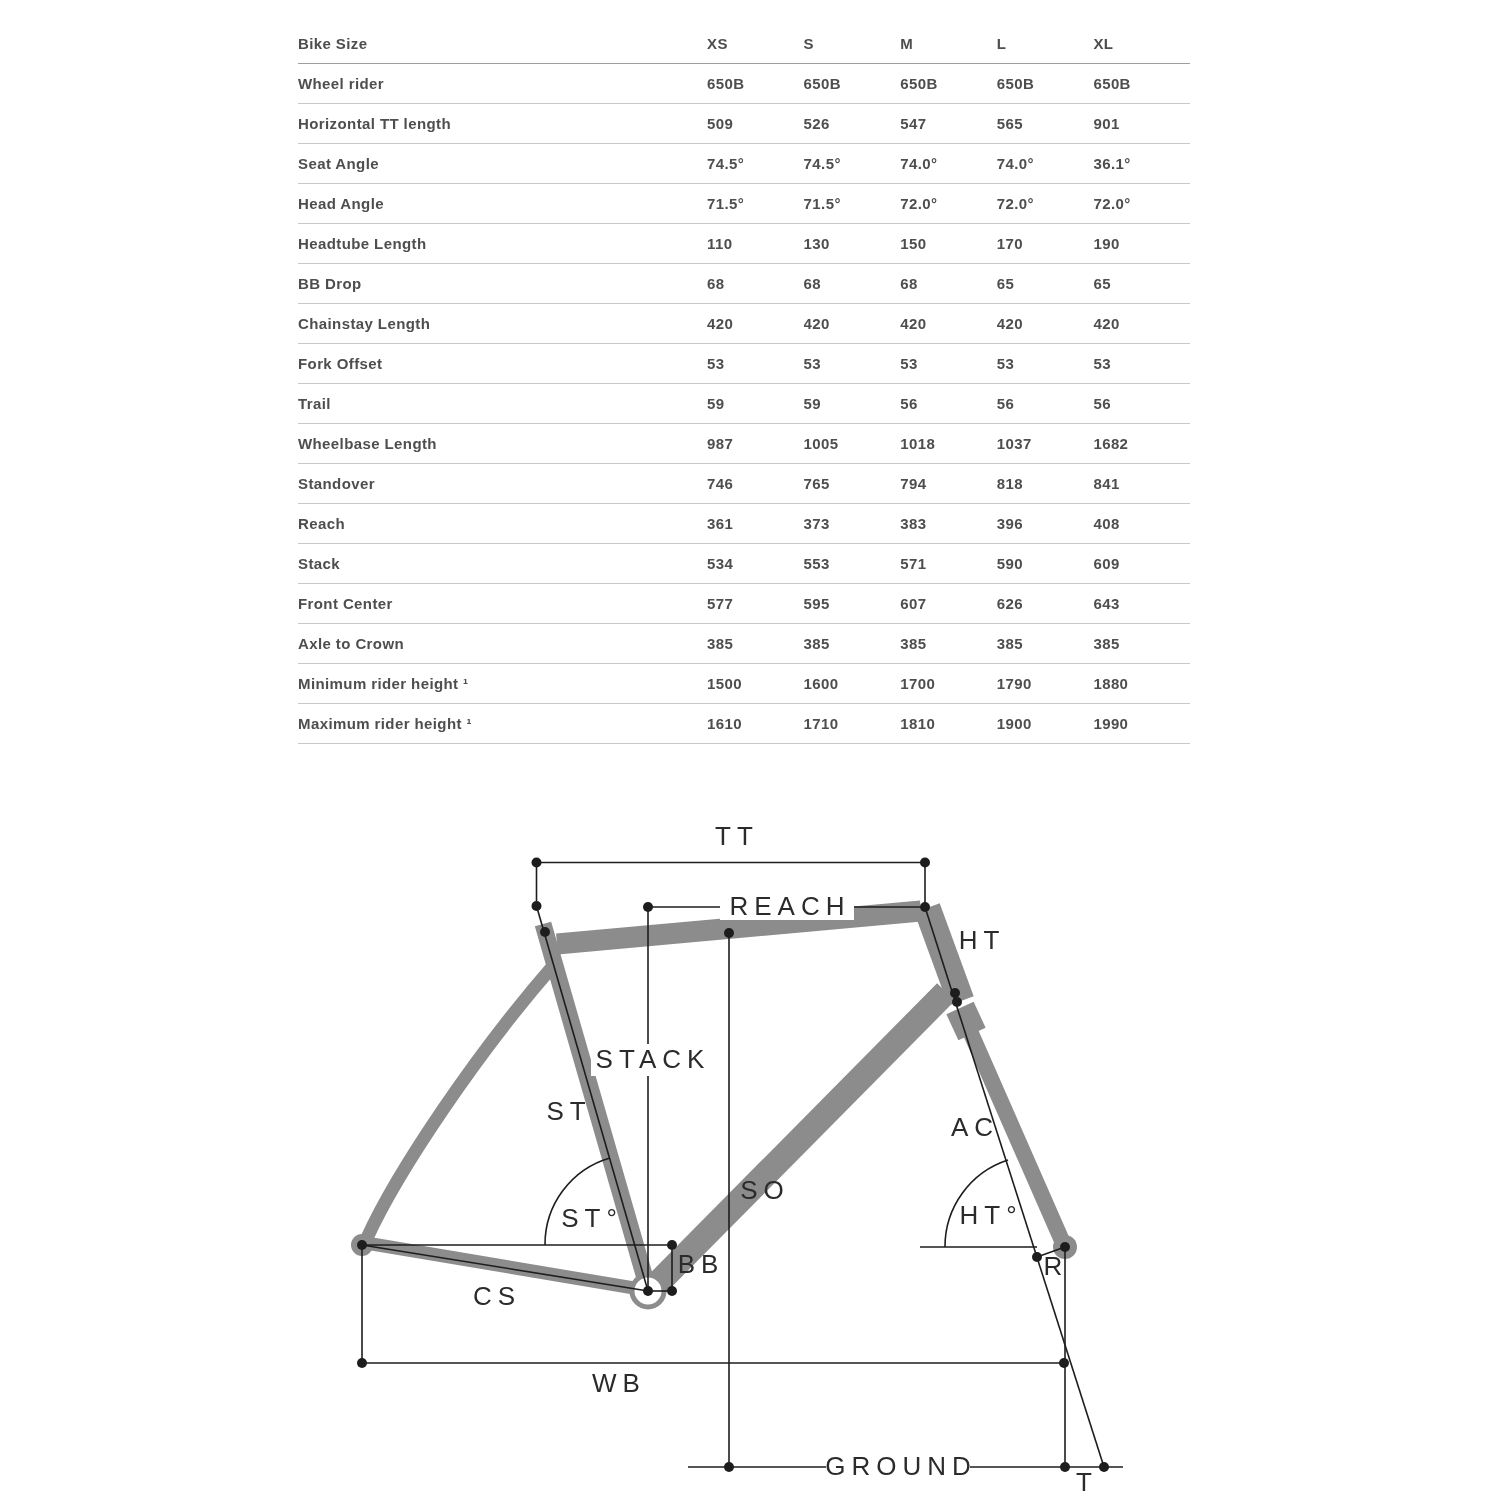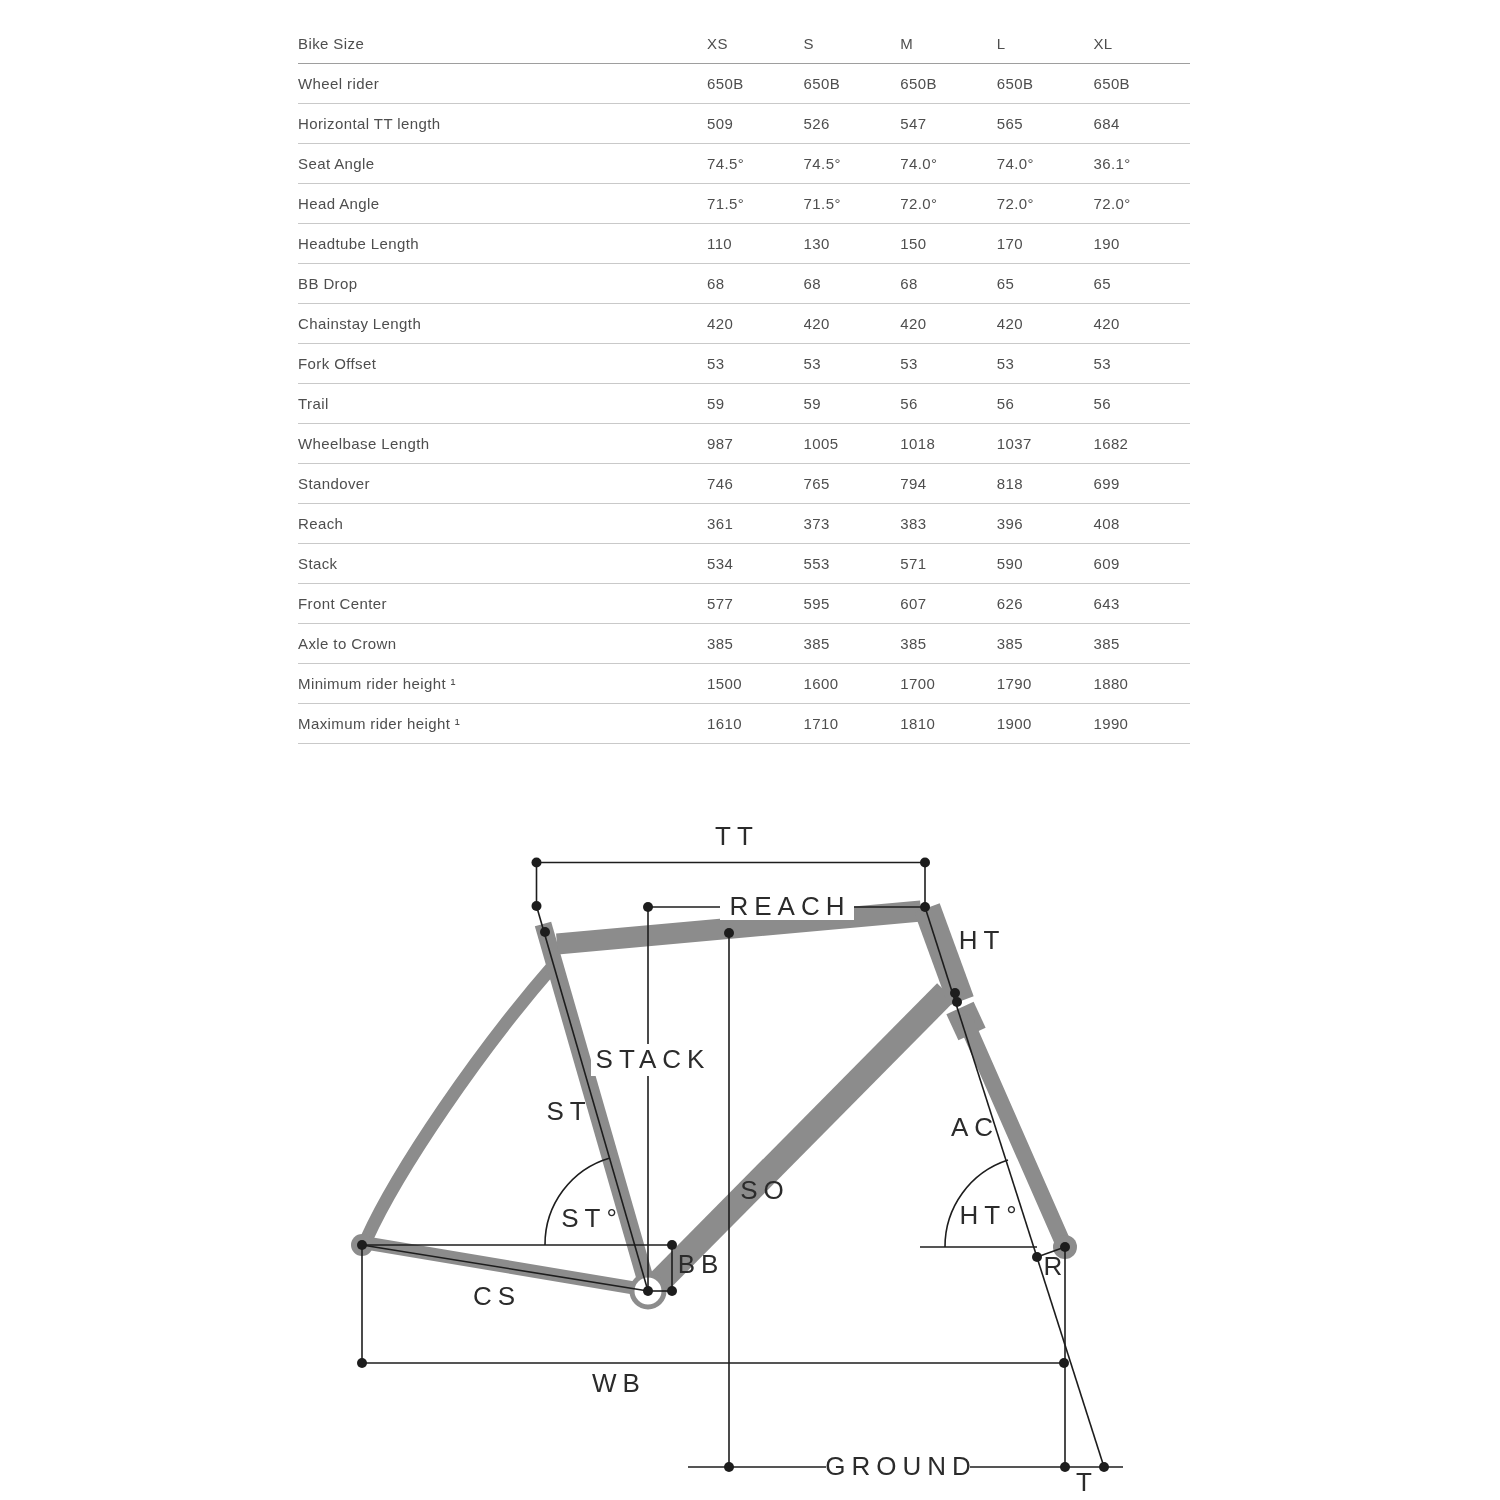--- a/index.html
+++ b/index.html
@@ -20,7 +20,7 @@
   
   .spec-table{
     position:absolute;left:298px;top:24px;width:892px;
-    font-size:15px;color:var(--ttext);letter-spacing:.4px;font-weight:400;
+    font-size:15px;color:var(--ttext);letter-spacing:.4px;font-weight:700;
   }
   .trow{
     display:grid;

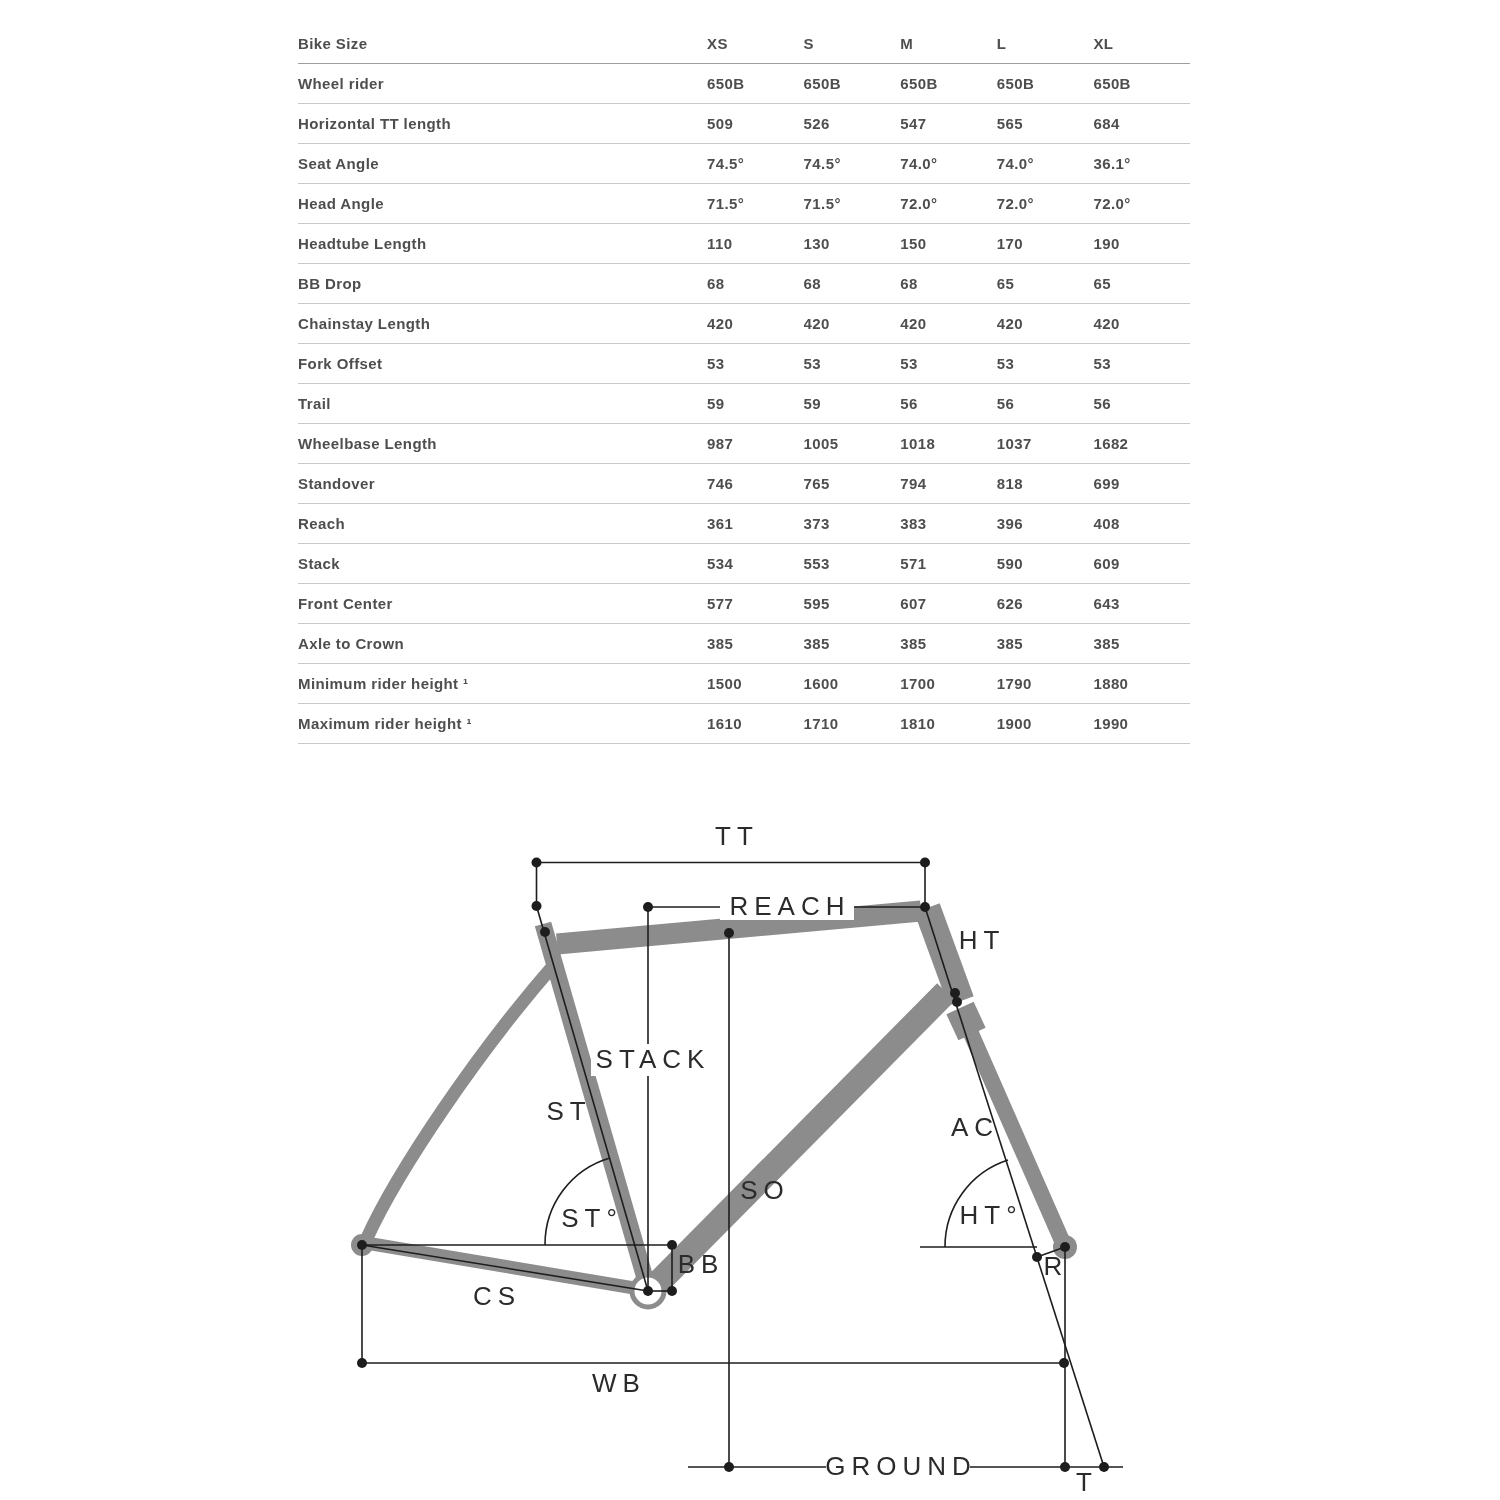--- a/index.html
+++ b/index.html
@@ -74,7 +74,7 @@
     <div class="tcell">526</div>
     <div class="tcell">547</div>
     <div class="tcell">565</div>
-    <div class="tcell">684</div>
+    <div class="tcell">901</div>
   </div>
 
   <div class="trow">

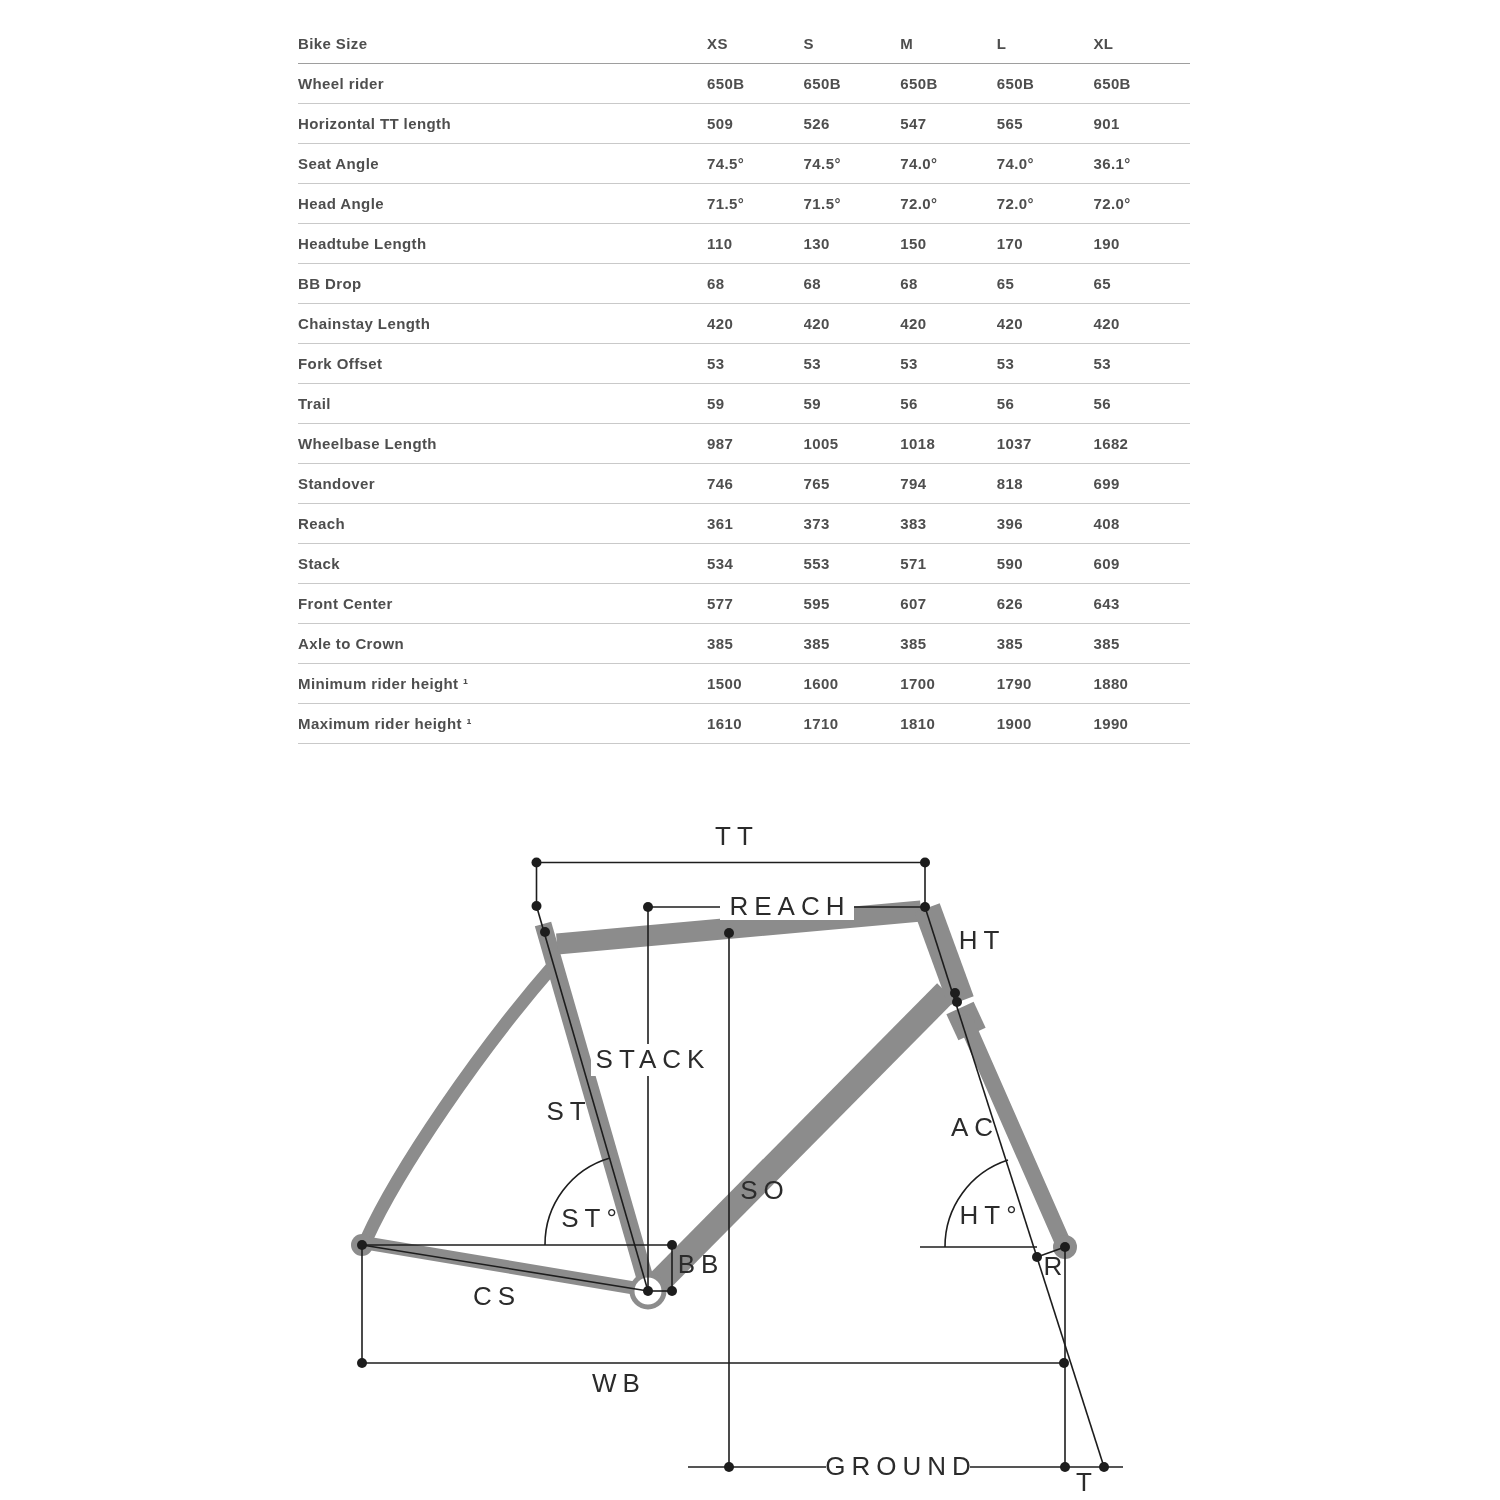--- a/index.html
+++ b/index.html
@@ -155,7 +155,7 @@
     <div class="tcell">765</div>
     <div class="tcell">794</div>
     <div class="tcell">818</div>
-    <div class="tcell">699</div>
+    <div class="tcell">841</div>
   </div>
 
   <div class="trow">

